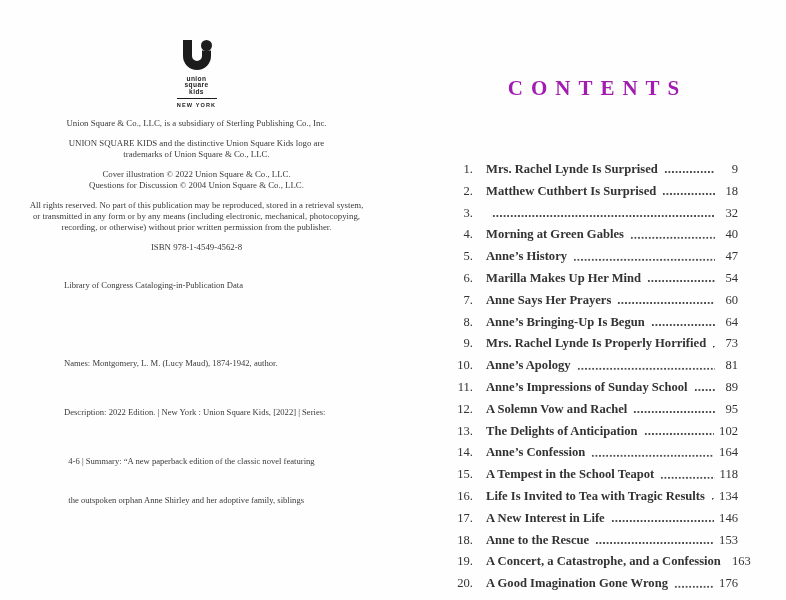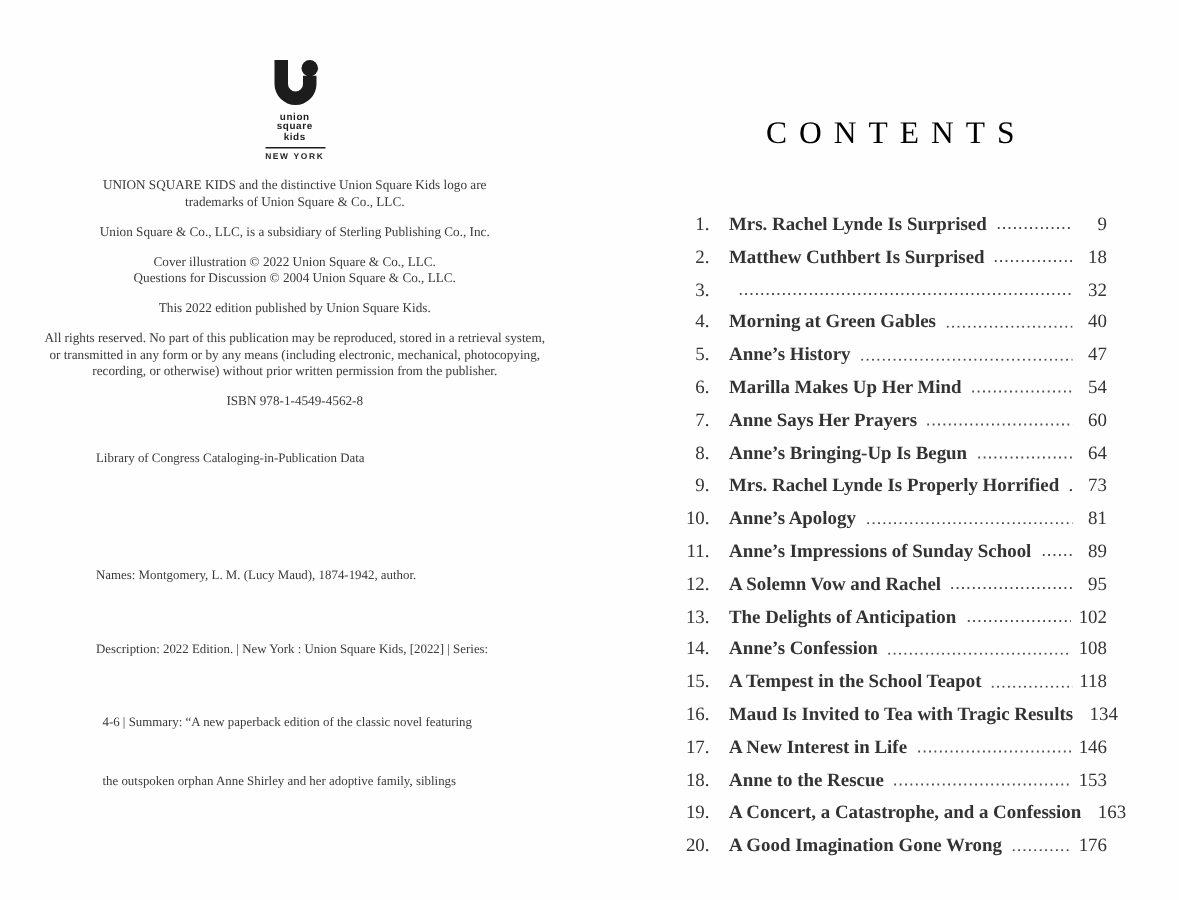--- a/index.html
+++ b/index.html
@@ -27,8 +27,8 @@
   
   .page-right { padding: 76px 48px 0 56px; }
   .contents-heading { text-align: center; font-size: 21px; letter-spacing: 8px;
-                      padding-left: 8px; color: #000000; font-weight: normal;
-                      margin-bottom: 42px; }
+                      padding-left: 8px; color: #a21caf; font-weight: bold;
+                      margin-bottom: 62px; }
   .toc { }
   .toc-row { display: flex; align-items: baseline; font-size: 12.6px;
              line-height: 13px; margin-bottom: 8.8px; color: #333; }

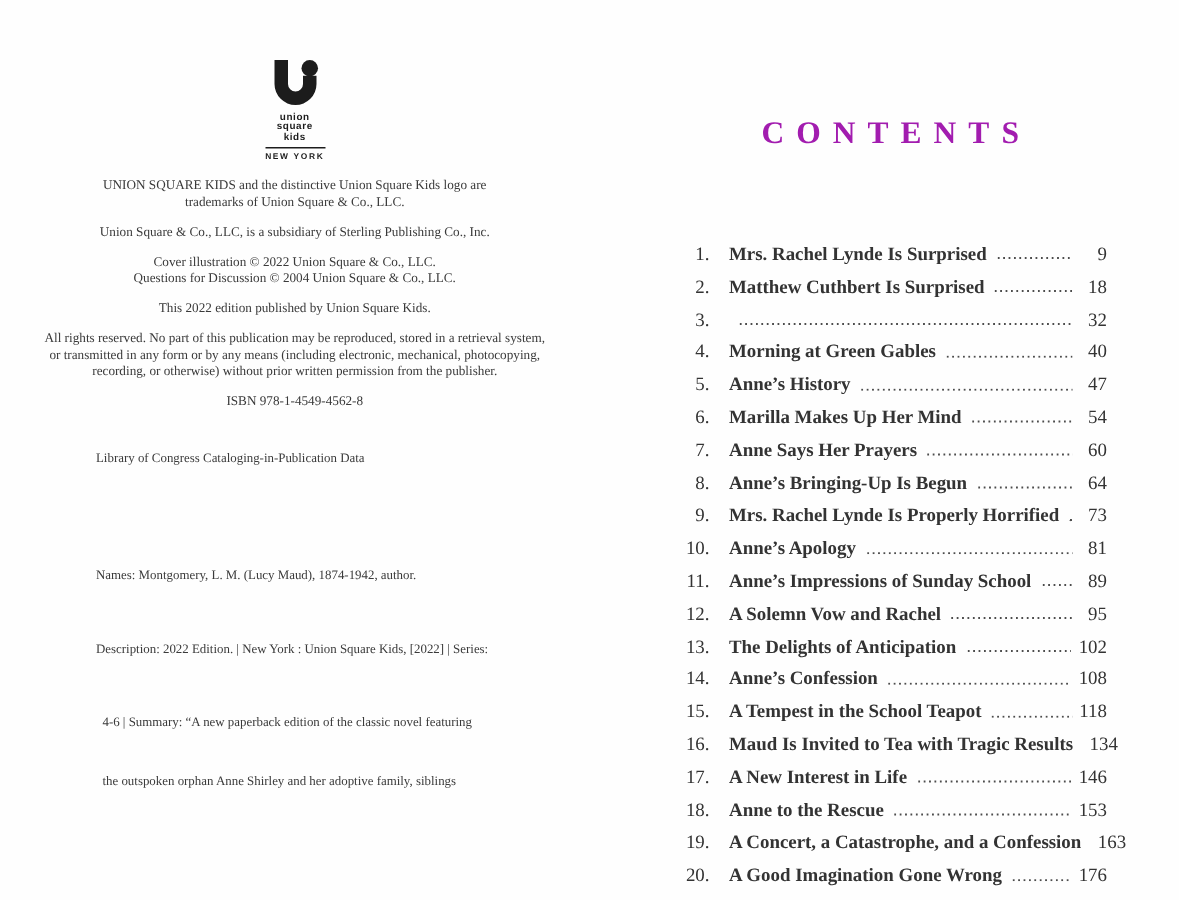--- a/index.html
+++ b/index.html
@@ -64,10 +64,10 @@
 
     <div>
 
+        <p class="c-para">Union Square &amp; Co., LLC, is a subsidiary of Sterling Publishing Co., Inc.</p>
+
         <p class="c-para">UNION SQUARE KIDS and the distinctive Union Square Kids logo are
 trademarks of Union Square &amp; Co., LLC.</p>
-
-        <p class="c-para">Union Square &amp; Co., LLC, is a subsidiary of Sterling Publishing Co., Inc.</p>
 
         <p class="c-para">Cover illustration © 2022 Union Square &amp; Co., LLC.
 Questions for Discussion © 2004 Union Square &amp; Co., LLC.</p>

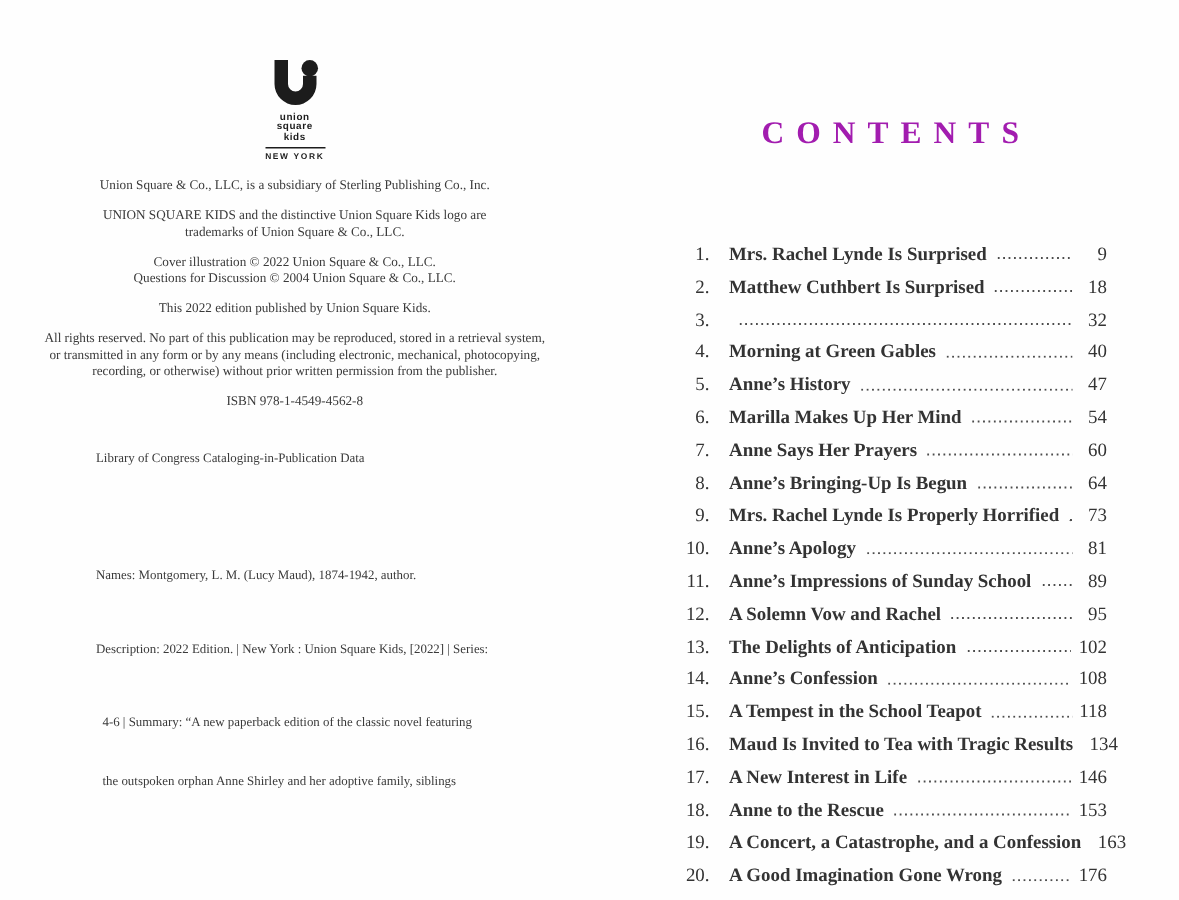--- a/index.html
+++ b/index.html
@@ -72,7 +72,6 @@
         <p class="c-para">Cover illustration © 2022 Union Square &amp; Co., LLC.
 Questions for Discussion © 2004 Union Square &amp; Co., LLC.</p>
 
-        <p class="c-para">This 2022 edition published by Union Square Kids.</p>
 
         <p class="c-para">All rights reserved. No part of this publication may be reproduced, stored in a retrieval system,
 or transmitted in any form or by any means (including electronic, mechanical, photocopying,

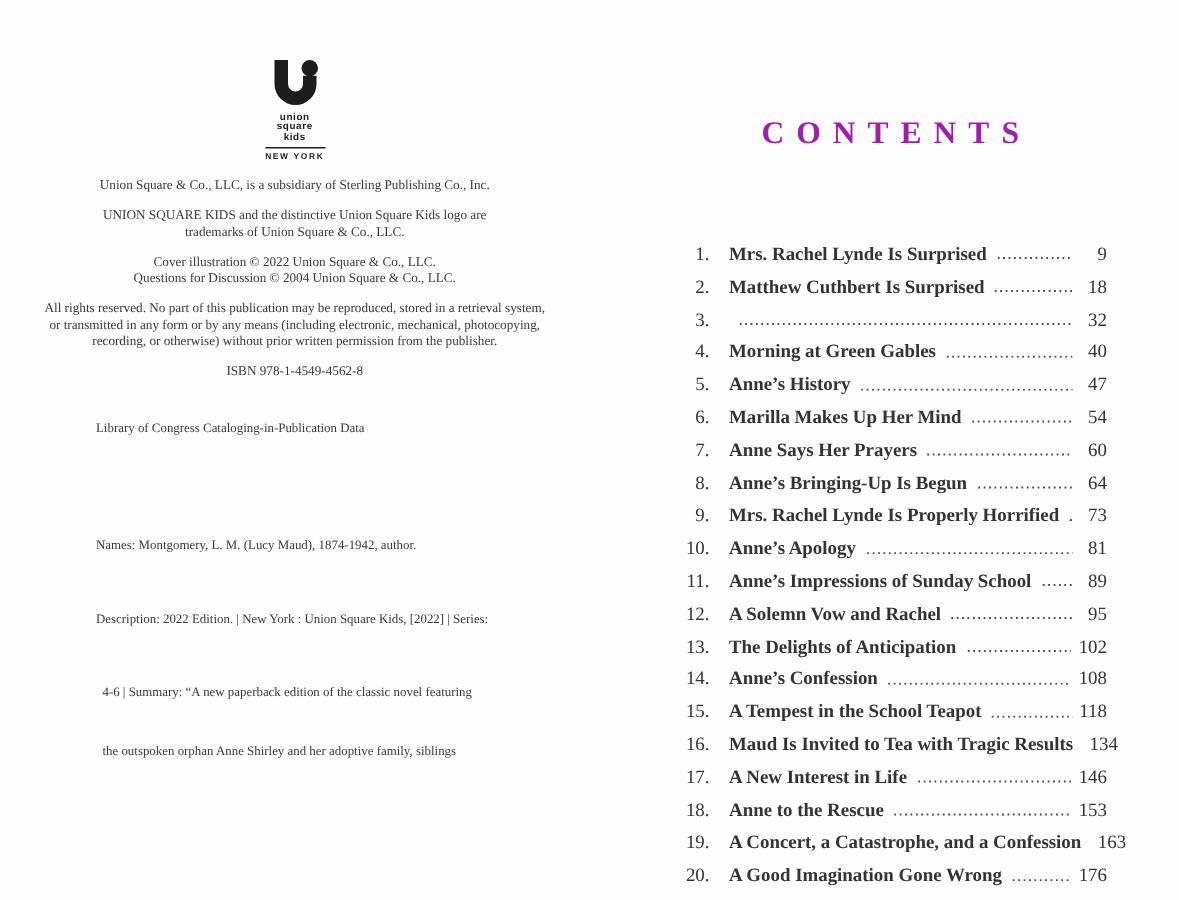--- a/index.html
+++ b/index.html
@@ -217,7 +217,7 @@
           <span class="toc-num">14.</span>
           <span class="toc-title">Anne’s Confession</span>
           <span class="toc-leader"></span>
-          <span class="toc-page">108</span>
+          <span class="toc-page">164</span>
         </div>
 
         <div class="toc-row">

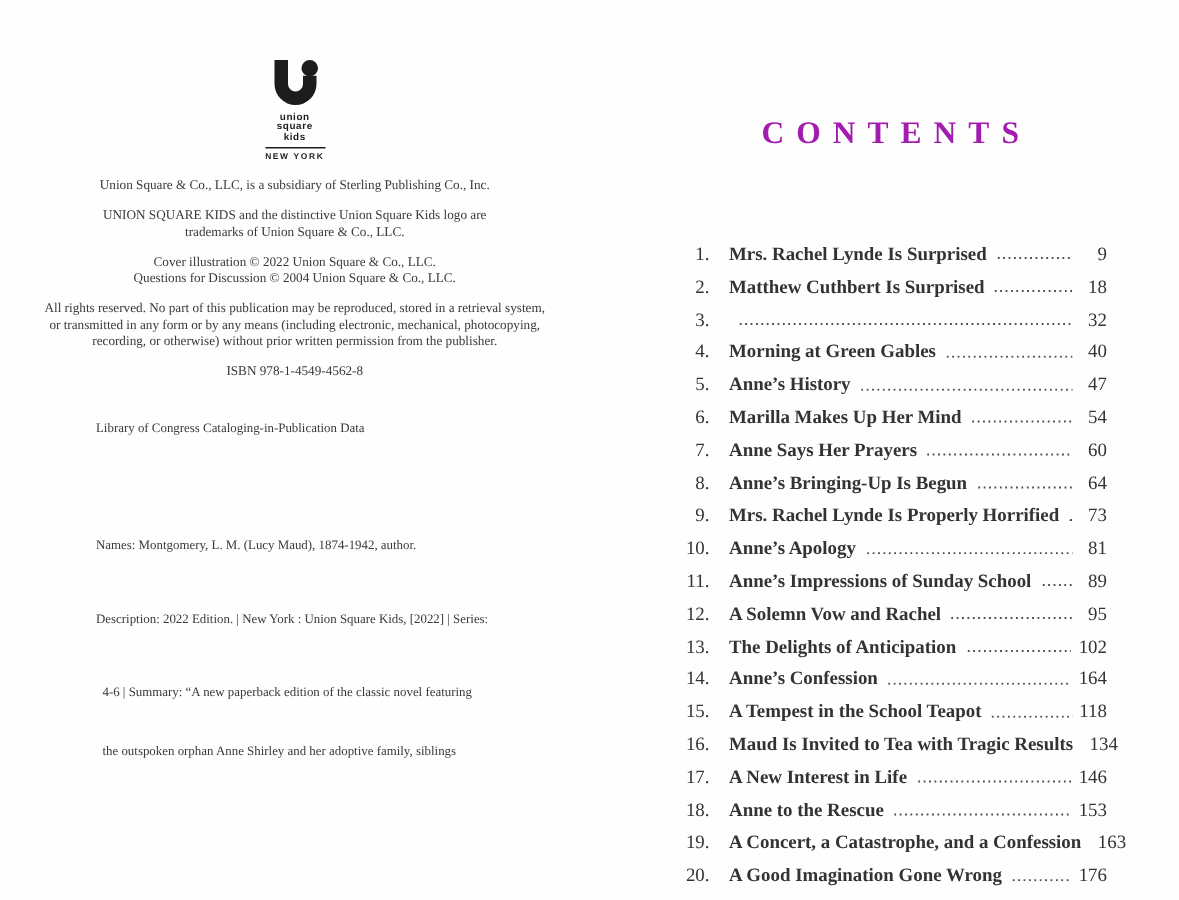--- a/index.html
+++ b/index.html
@@ -229,7 +229,7 @@
 
         <div class="toc-row">
           <span class="toc-num">16.</span>
-          <span class="toc-title">Maud Is Invited to Tea with Tragic Results</span>
+          <span class="toc-title">Life Is Invited to Tea with Tragic Results</span>
           <span class="toc-leader"></span>
           <span class="toc-page">134</span>
         </div>

